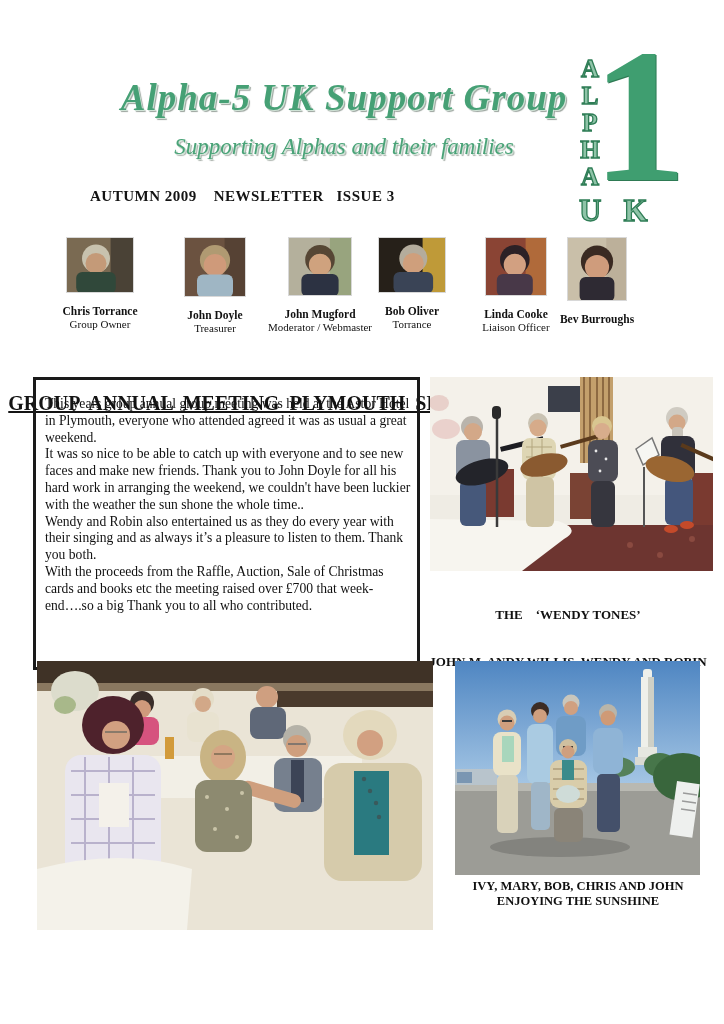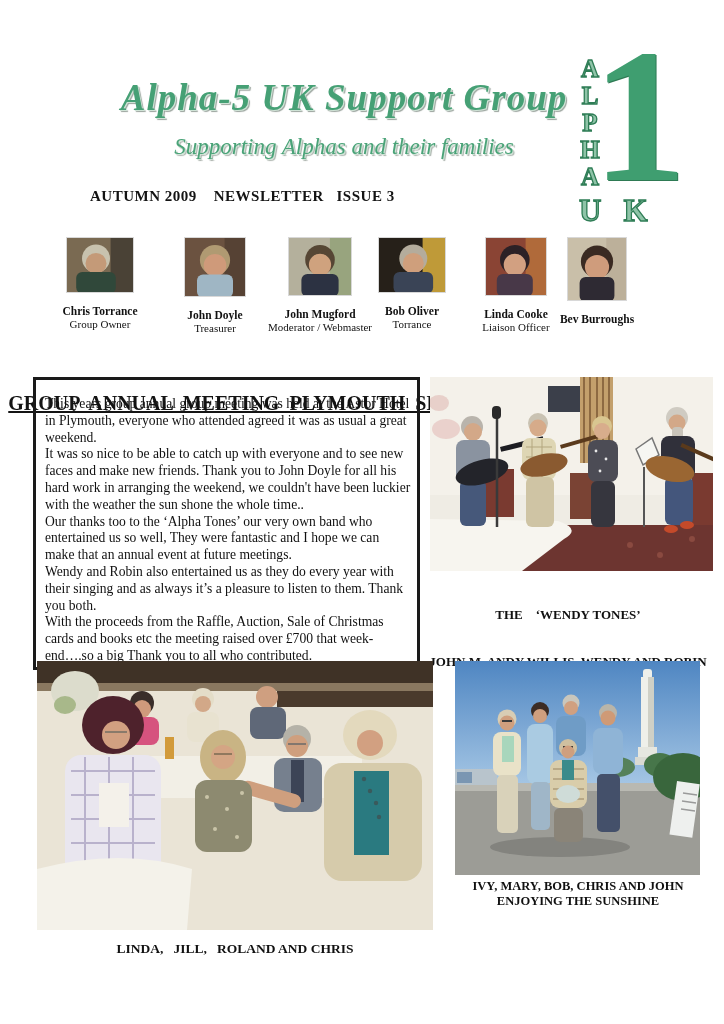--- a/index.html
+++ b/index.html
@@ -171,7 +171,6 @@
   <div class="article-box">
     <p>This years group annual group meeting was held at the Astor Hotel in Plymouth, everyone who attended agreed it was as usual a great weekend.</p>
     <p>It was so nice to be able to catch up with everyone and to see new faces and make new friends. Thank you to John Doyle for all his hard work in arranging the weekend, we couldn't have been luckier with the weather the sun shone the whole time..</p>
-    <p>Our thanks too to the ‘Alpha Tones’ our very own band who entertained us so well, They were fantastic and I hope we can make that an annual event at future meetings.</p>
     <p>Wendy and Robin also entertained us as they do every year with their singing and as always it’s a pleasure to listen to them. Thank you both.</p>
     <p>With the proceeds from the Raffle, Auction, Sale of Christmas cards and books etc the meeting raised over £700 that week-end….so a big Thank you to all who contributed.</p>
   </div>

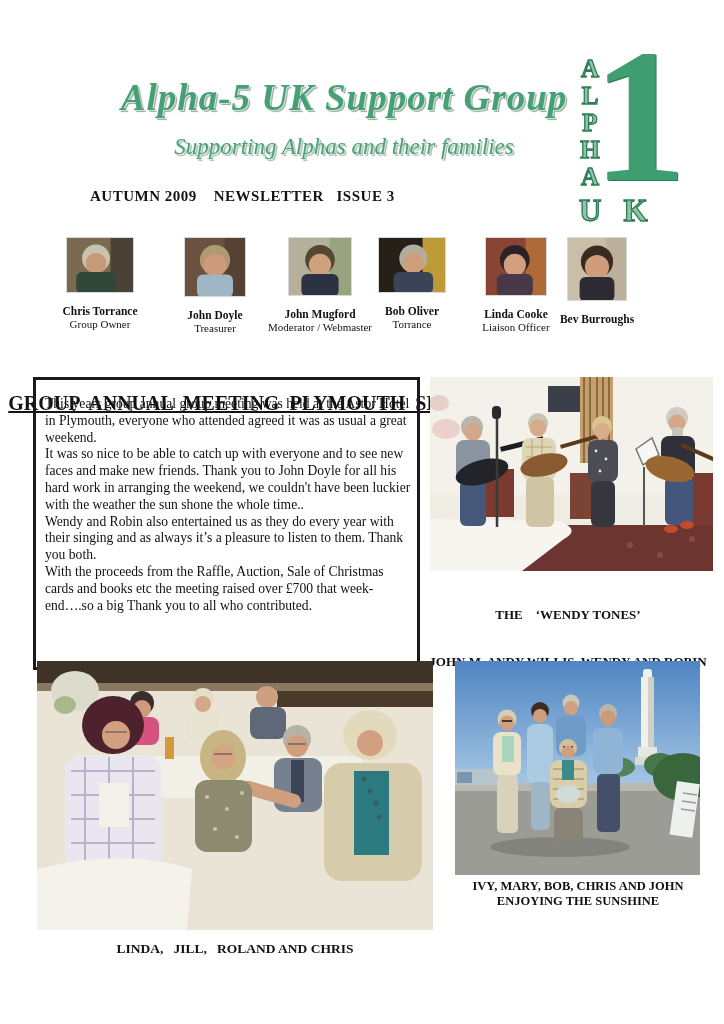--- a/index.html
+++ b/index.html
@@ -293,7 +293,6 @@
       <path d="M0 208 Q85 186 155 208 L150 269 L0 269 Z" fill="#f4f2ea"></path>
     </svg>
   </div>
-  <div class="dinner-caption">LINDA,   JILL,   ROLAND AND CHRIS</div>
 
   <div class="photo sun-photo">
     <svg viewBox="0 0 245 214" preserveAspectRatio="none">

